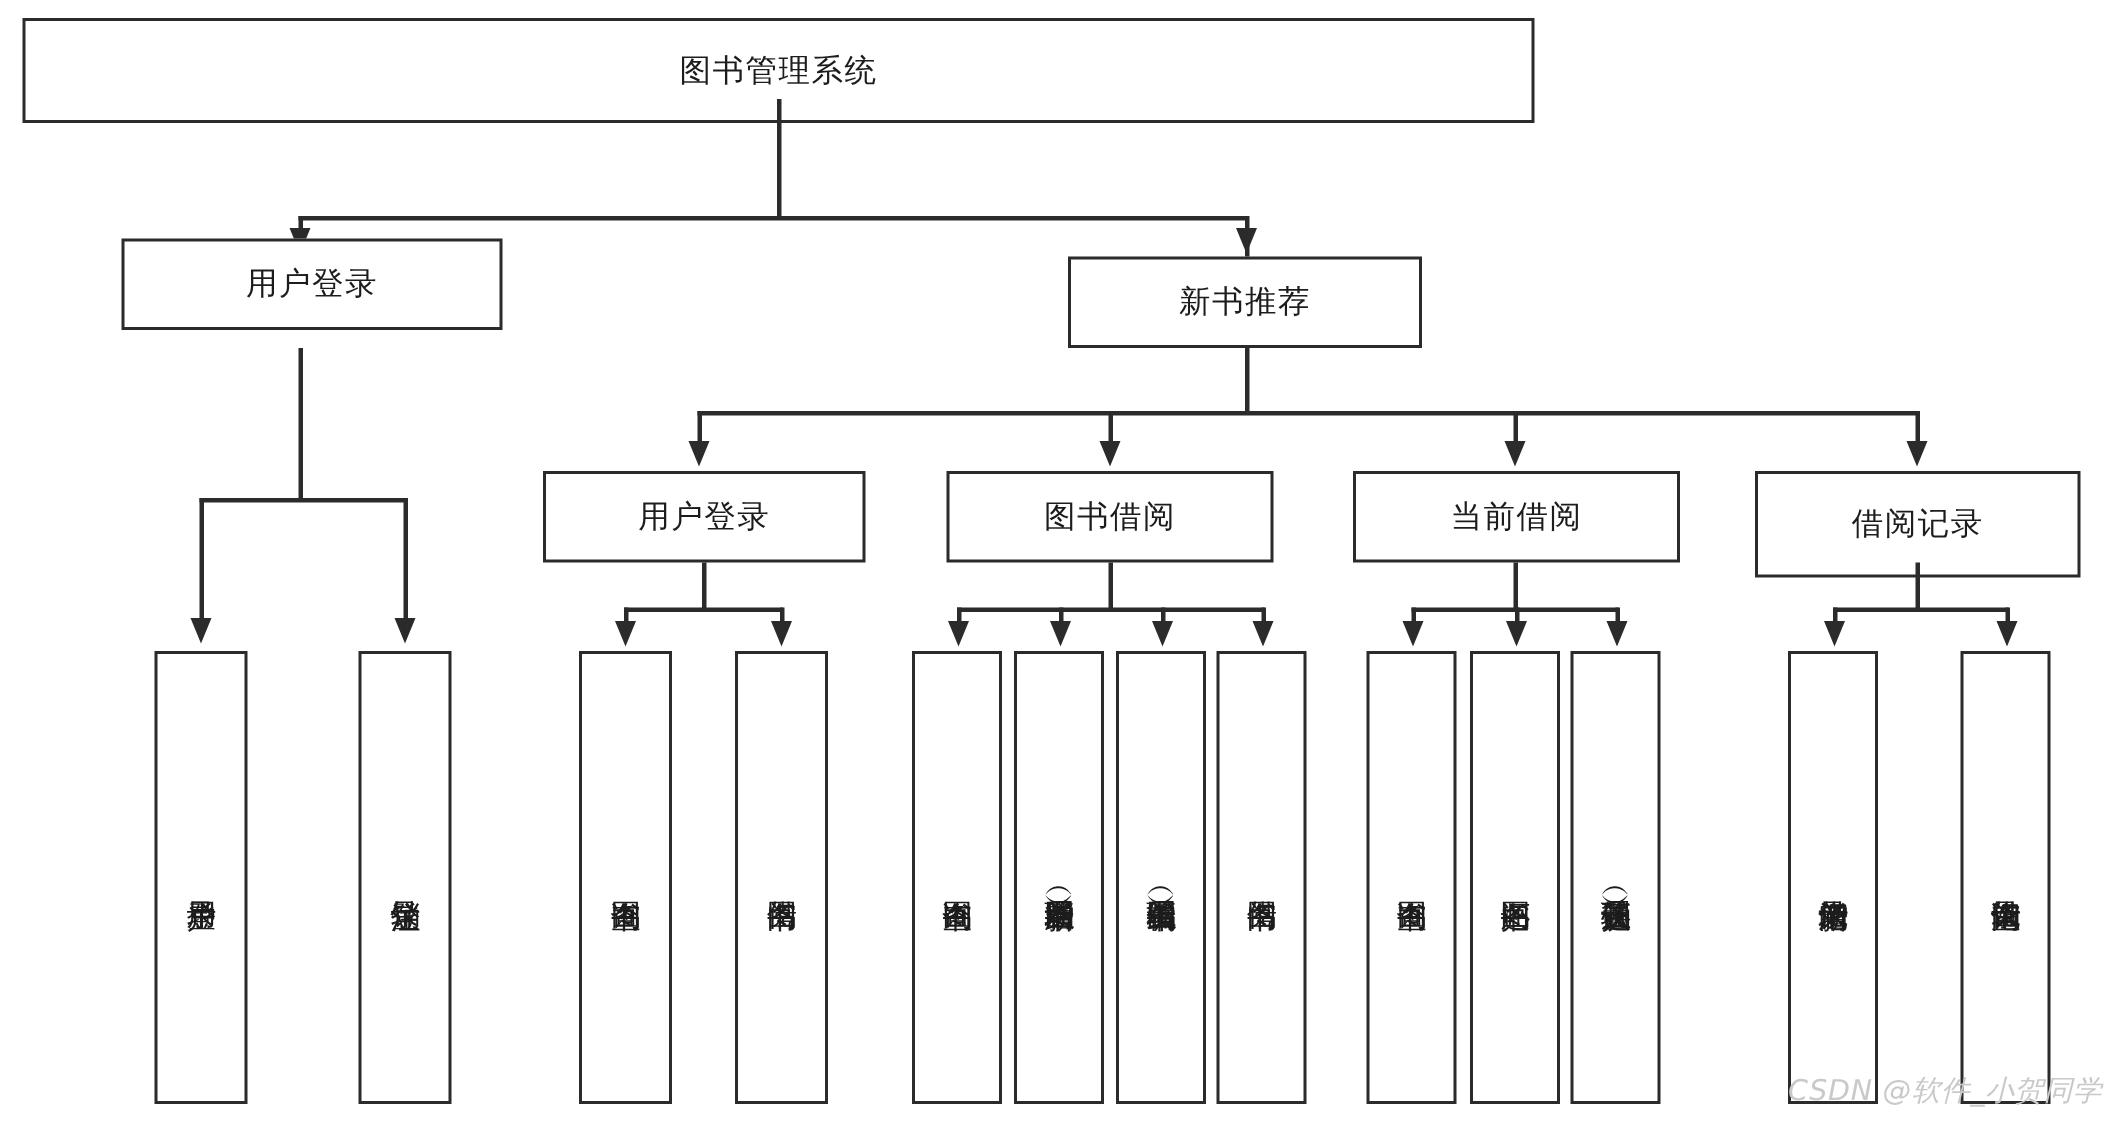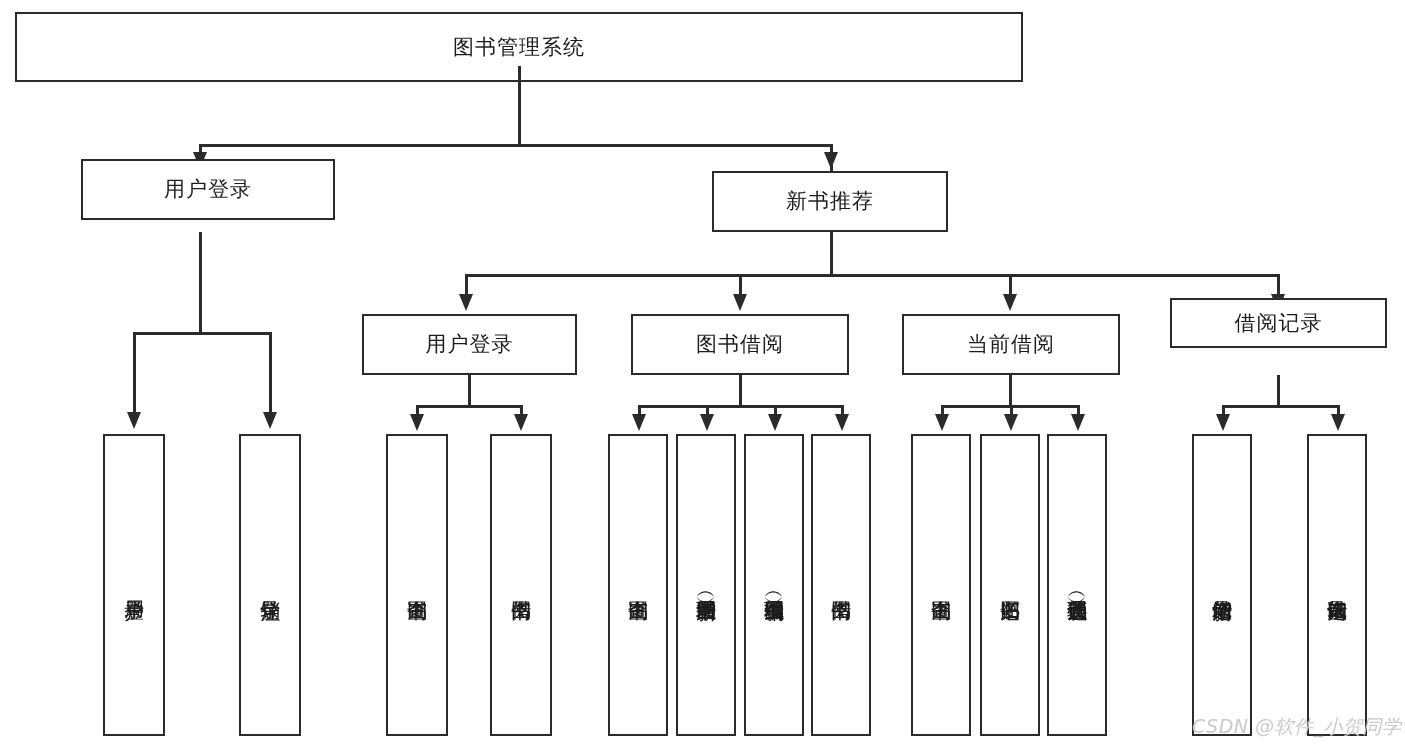--- a/index.html
+++ b/index.html
@@ -124,7 +124,7 @@
   <div class="node horiz" style="left:631px; top:314px; width:218px; height:61px;">
     <span>图书借阅</span>
   </div>
-  <div class="node horiz" style="left:1170px; top:298px; width:217px; height:50px;">
+  <div class="node horiz" style="left:1170px; top:314px; width:217px; height:71px;">
     <span>借阅记录</span>
   </div>
 

